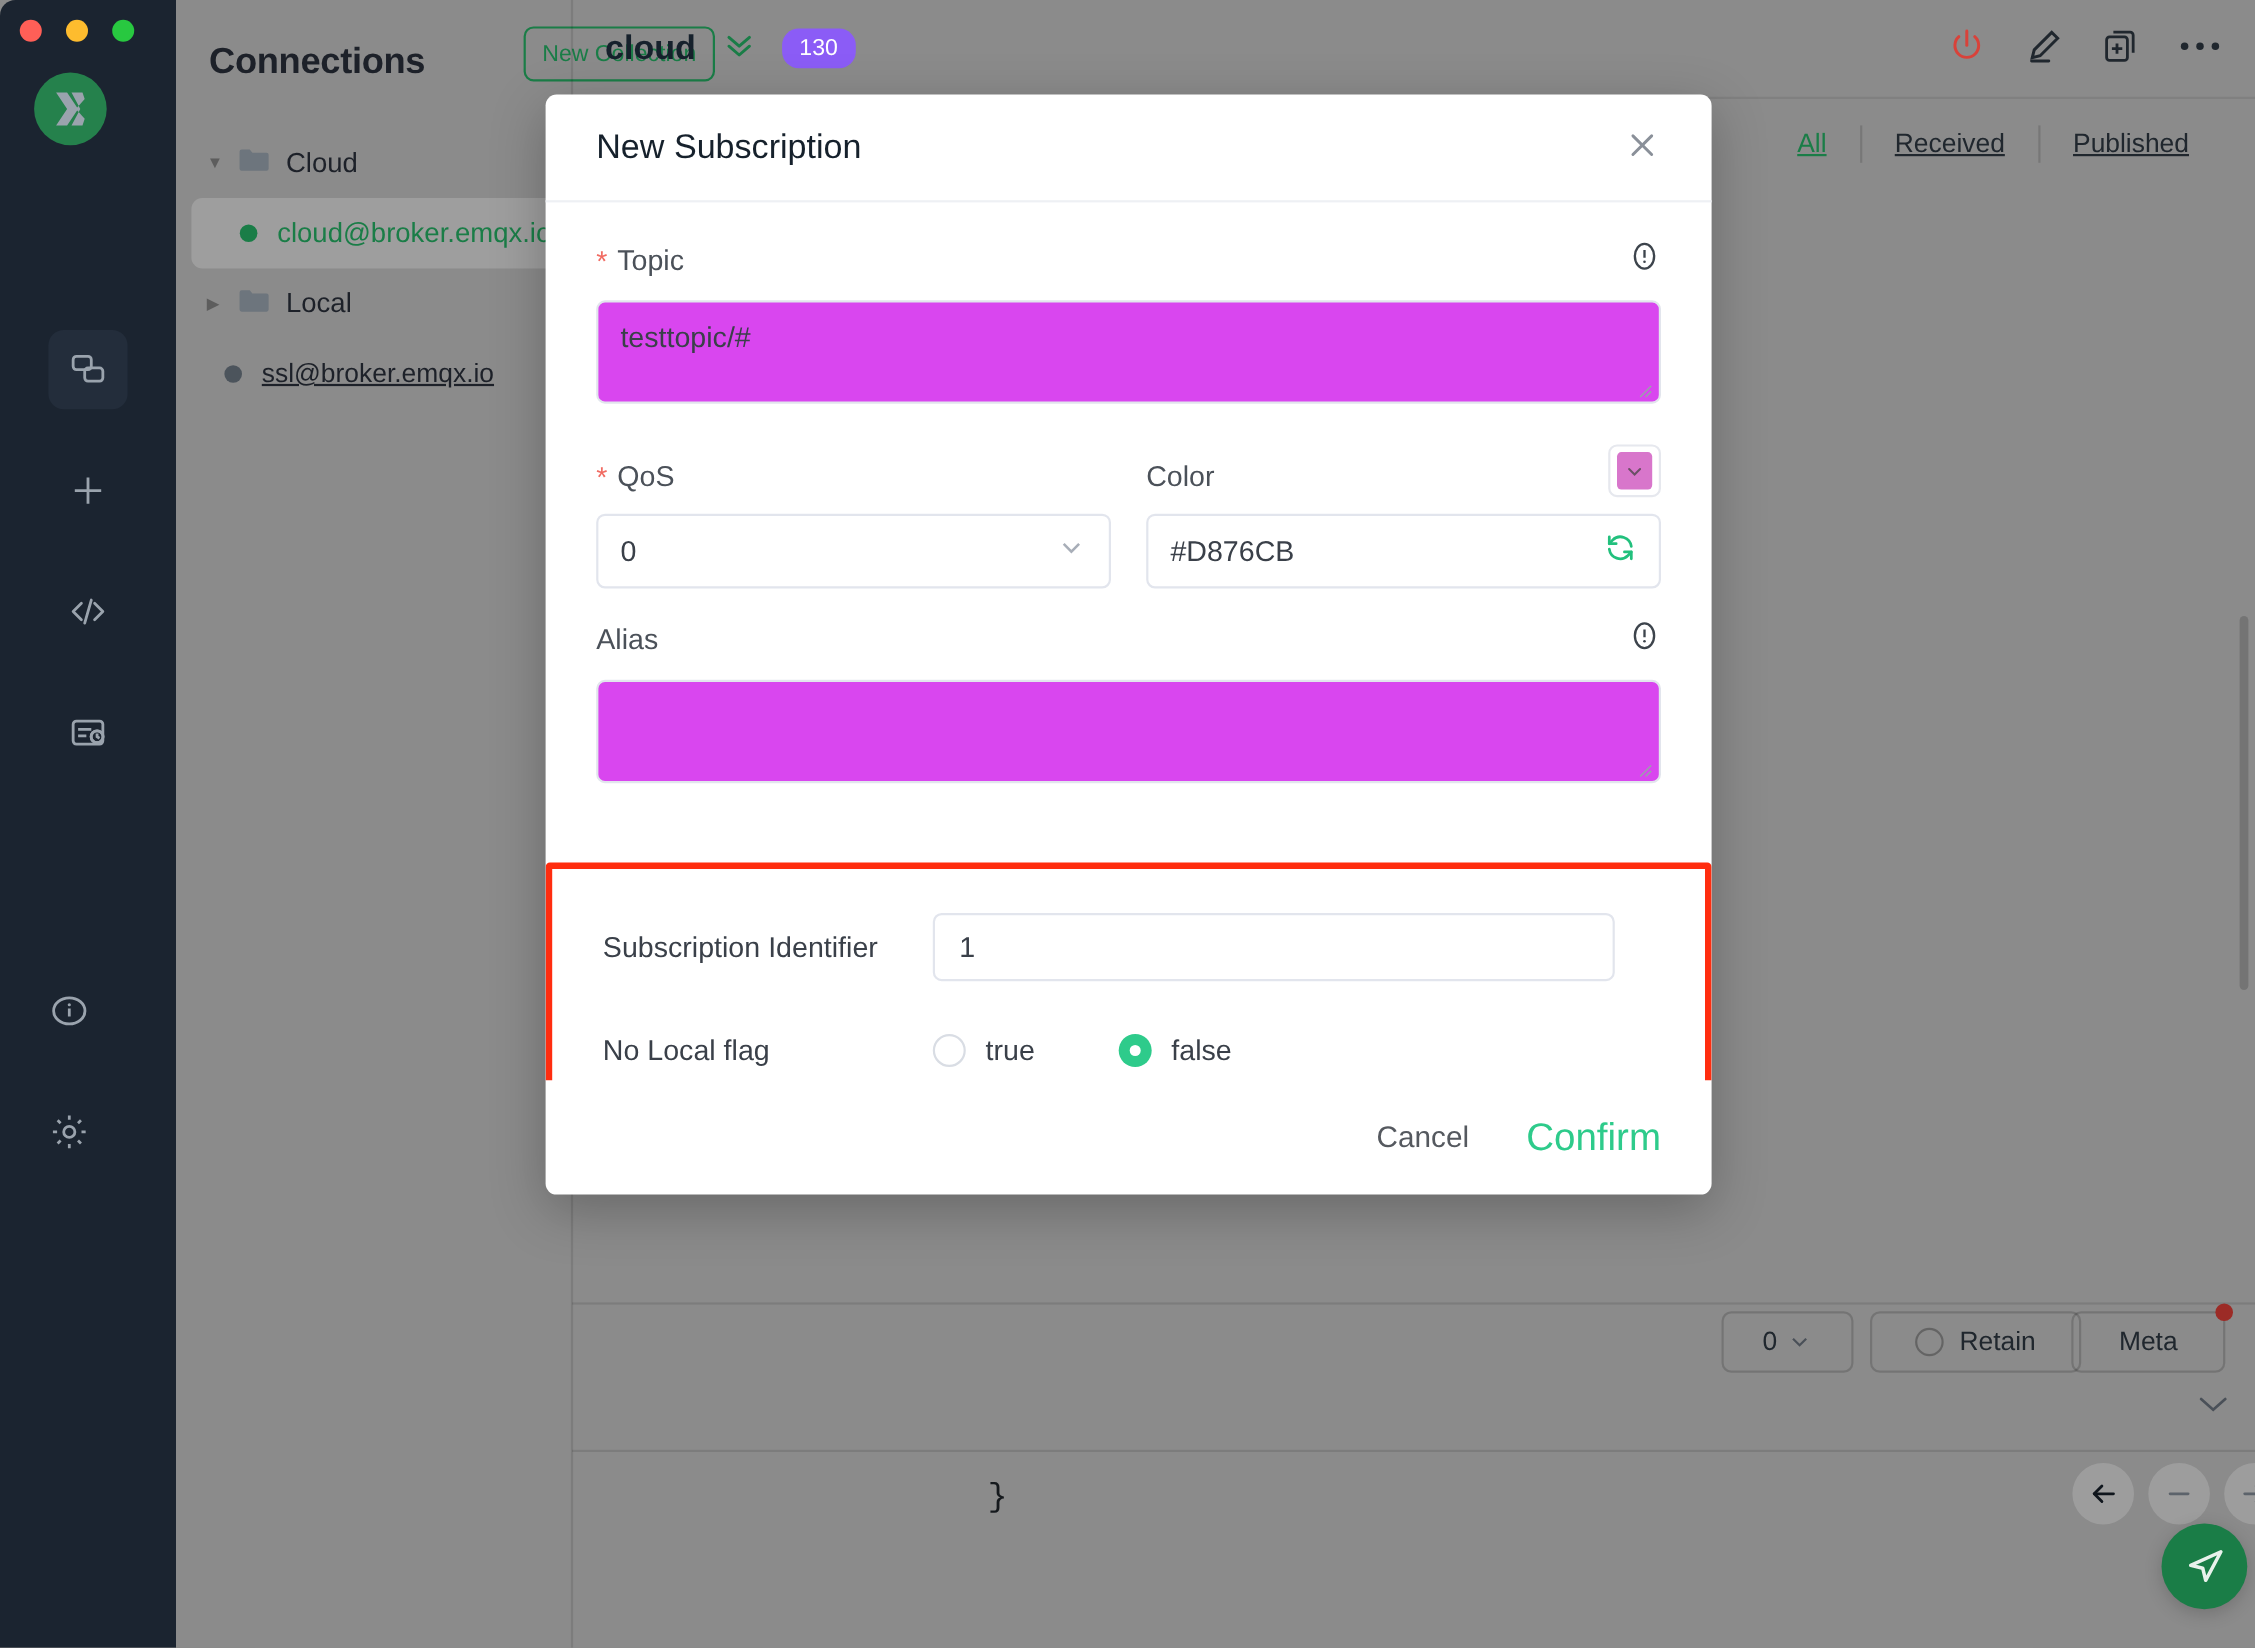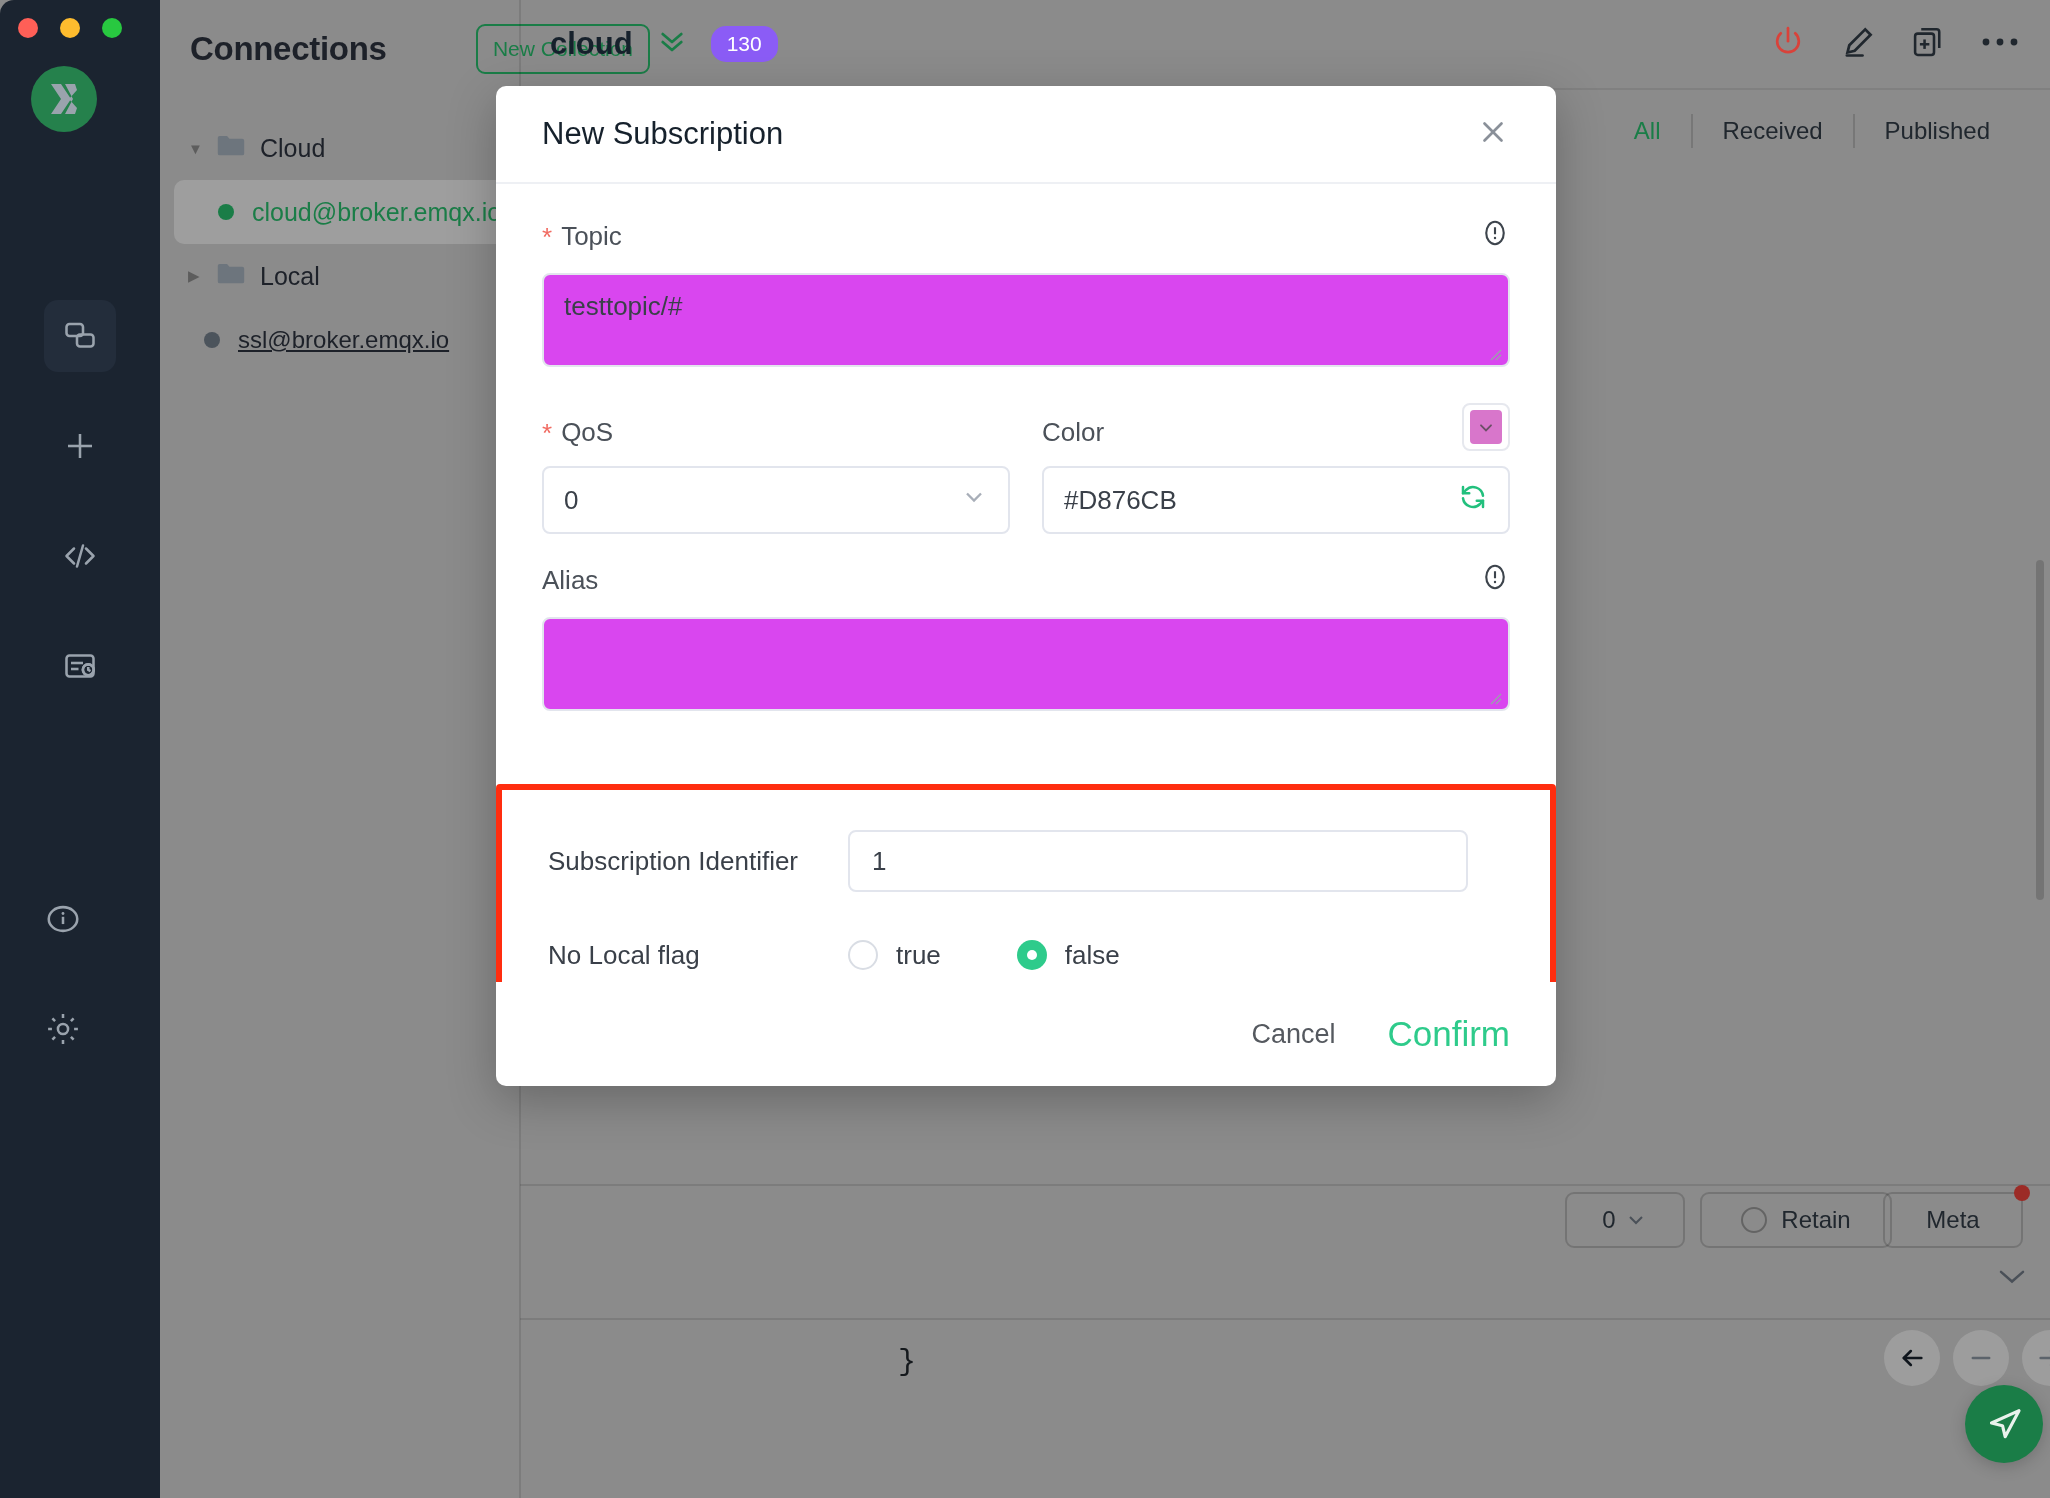--- a/index.html
+++ b/index.html
@@ -57,7 +57,7 @@
     background: #8b8b8b;
   }
   .sb-head {
-    display: flex; align-items: center; justify-content: space-between;
+    display: flex; align-items: flex-end; justify-content: space-between;
     padding: 24px 30px 0 30px;
   }
   .sb-title { font-size: 33px; font-weight: bold; color: #1d2129; letter-spacing: -0.3px; }

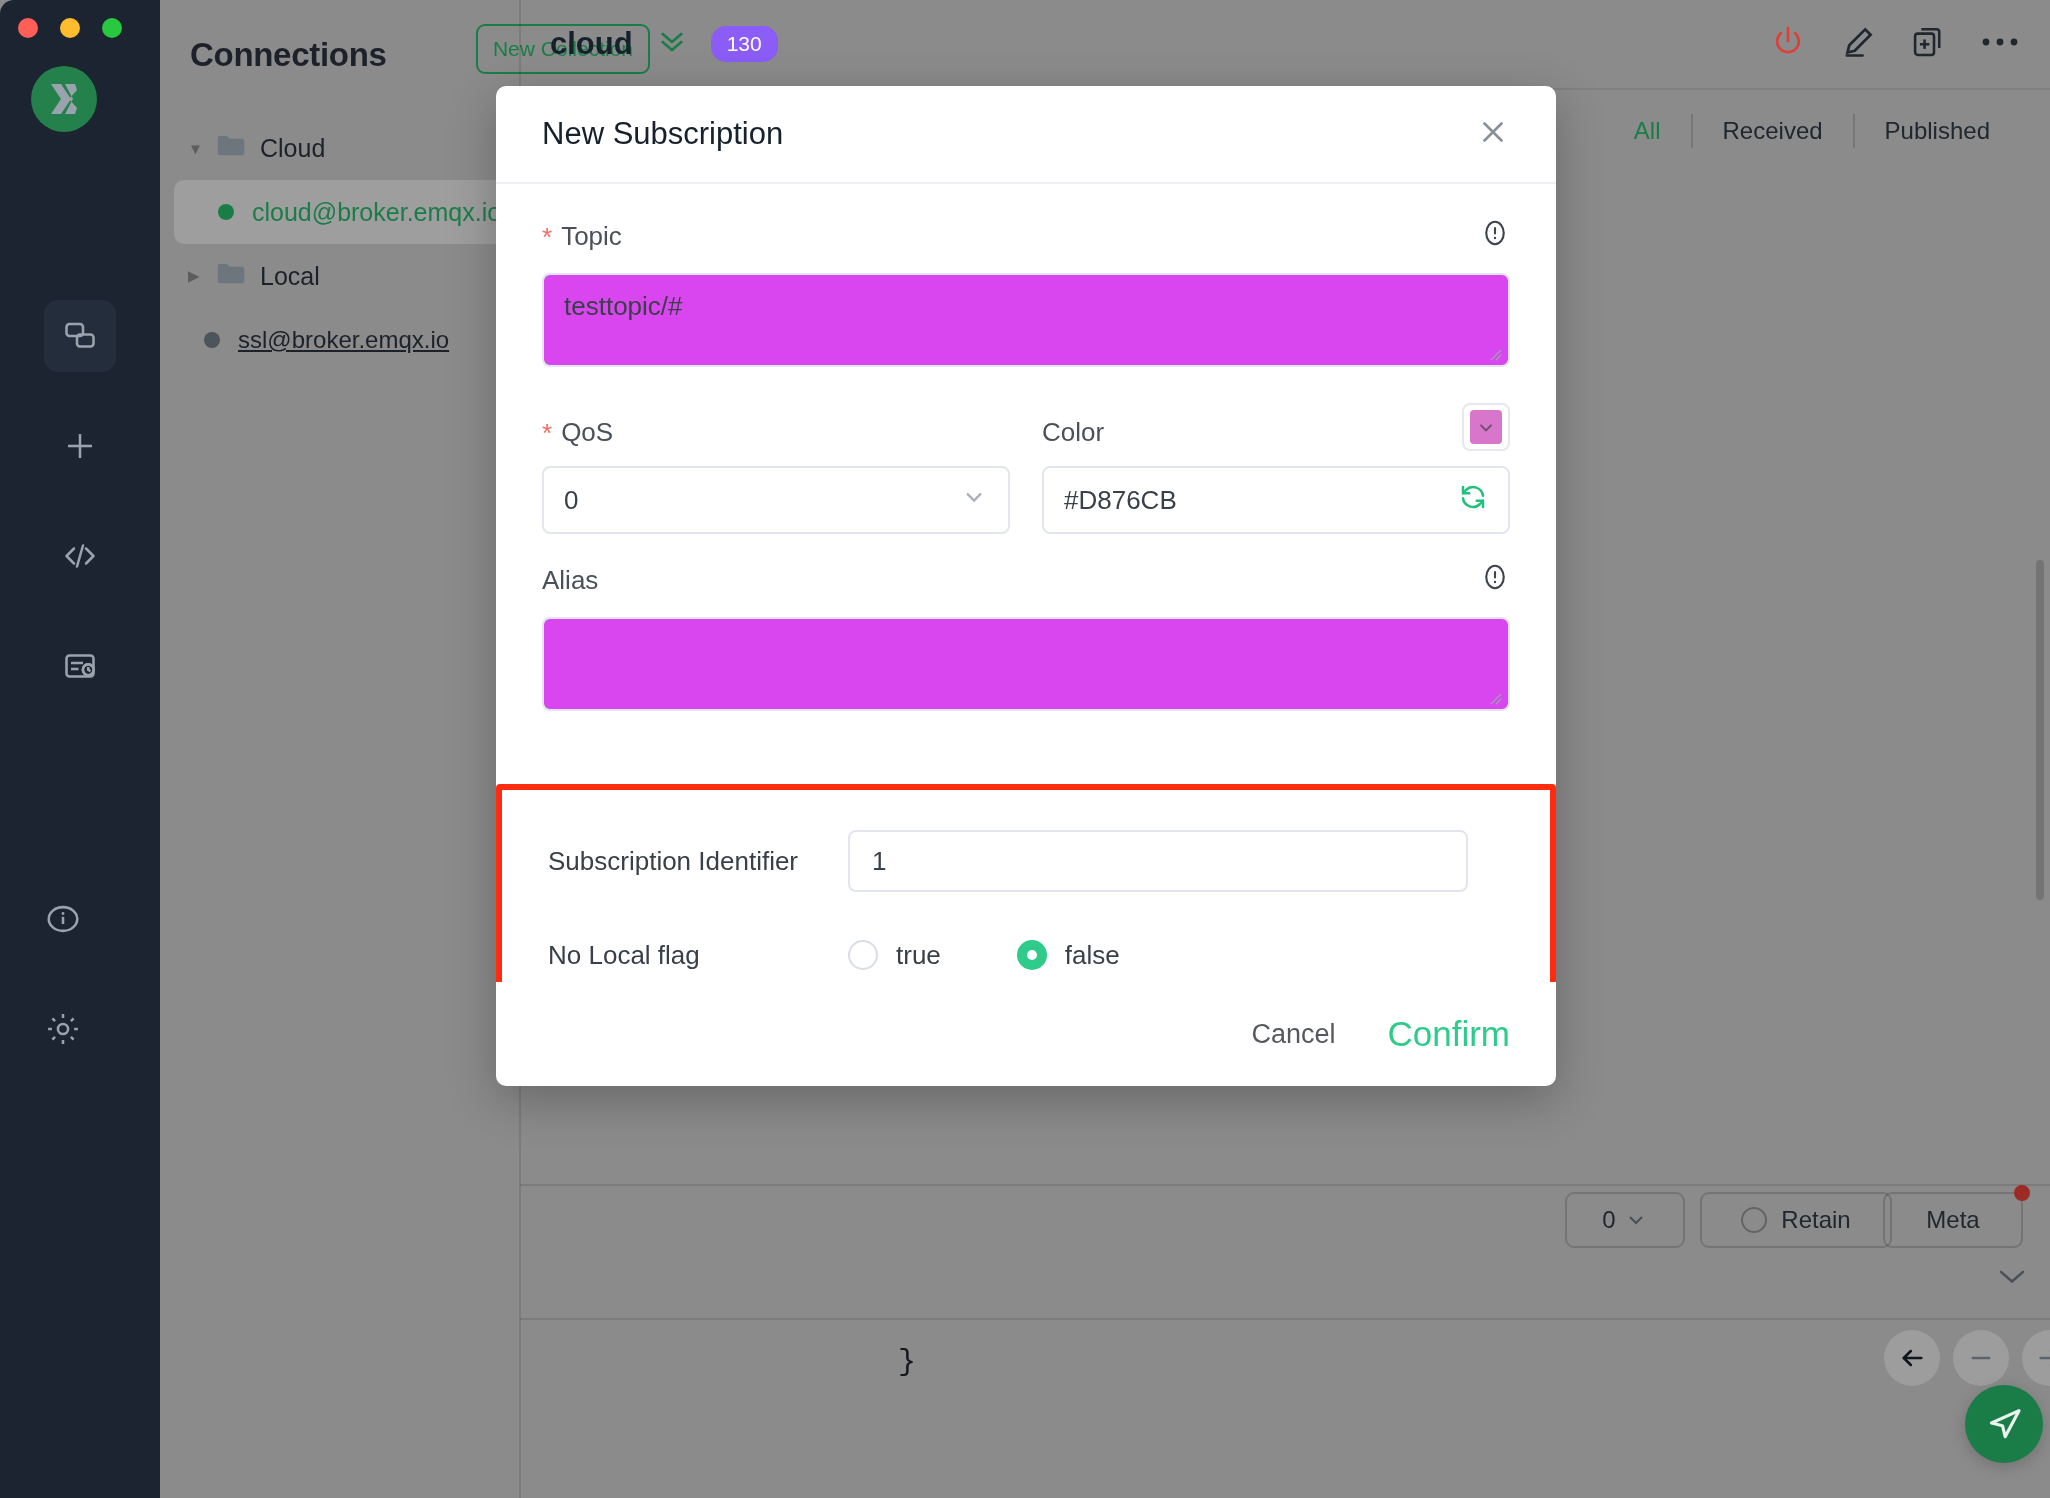--- a/index.html
+++ b/index.html
@@ -95,7 +95,7 @@
   .topbar-rule { height: 2px; background: rgba(0,0,0,0.08); }
 
   .filterbar { height: 82px; display: flex; align-items: center; justify-content: flex-end; padding-right: 30px; font-size: 24px; color: #20272e; }
-  .filterbar .f { padding: 0 30px; }
+  .filterbar .f { padding: 0 30px; text-decoration: underline; }
   .filterbar .f.active { color: #1a7d47; }
   .filterbar .vline { width: 2px; height: 34px; background: rgba(0,0,0,0.14); }
 

